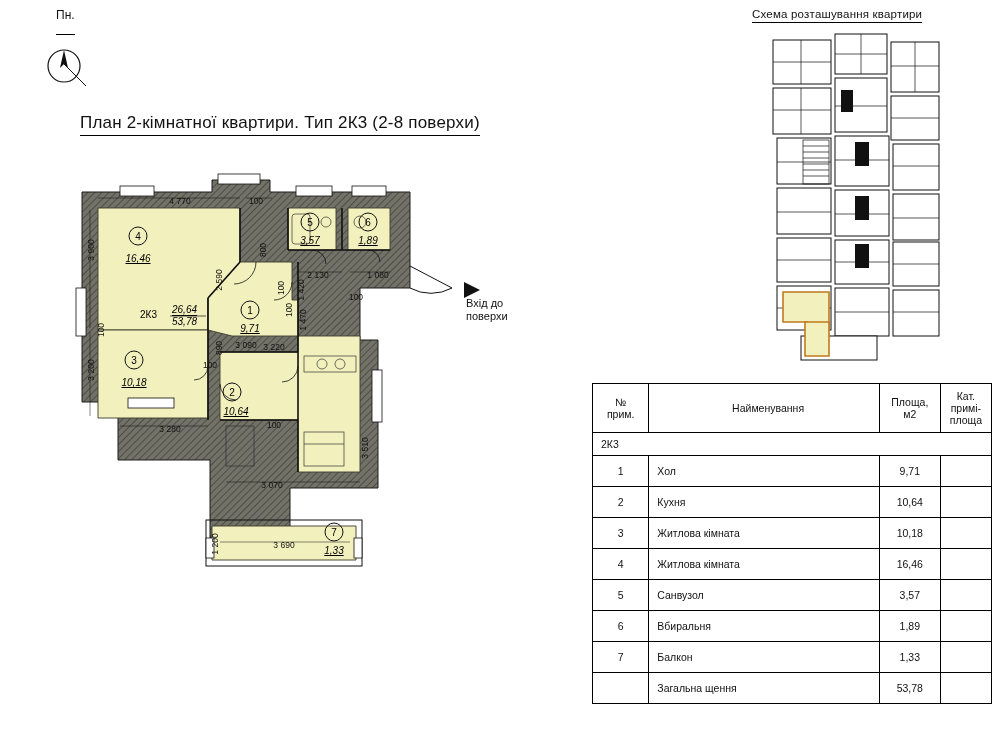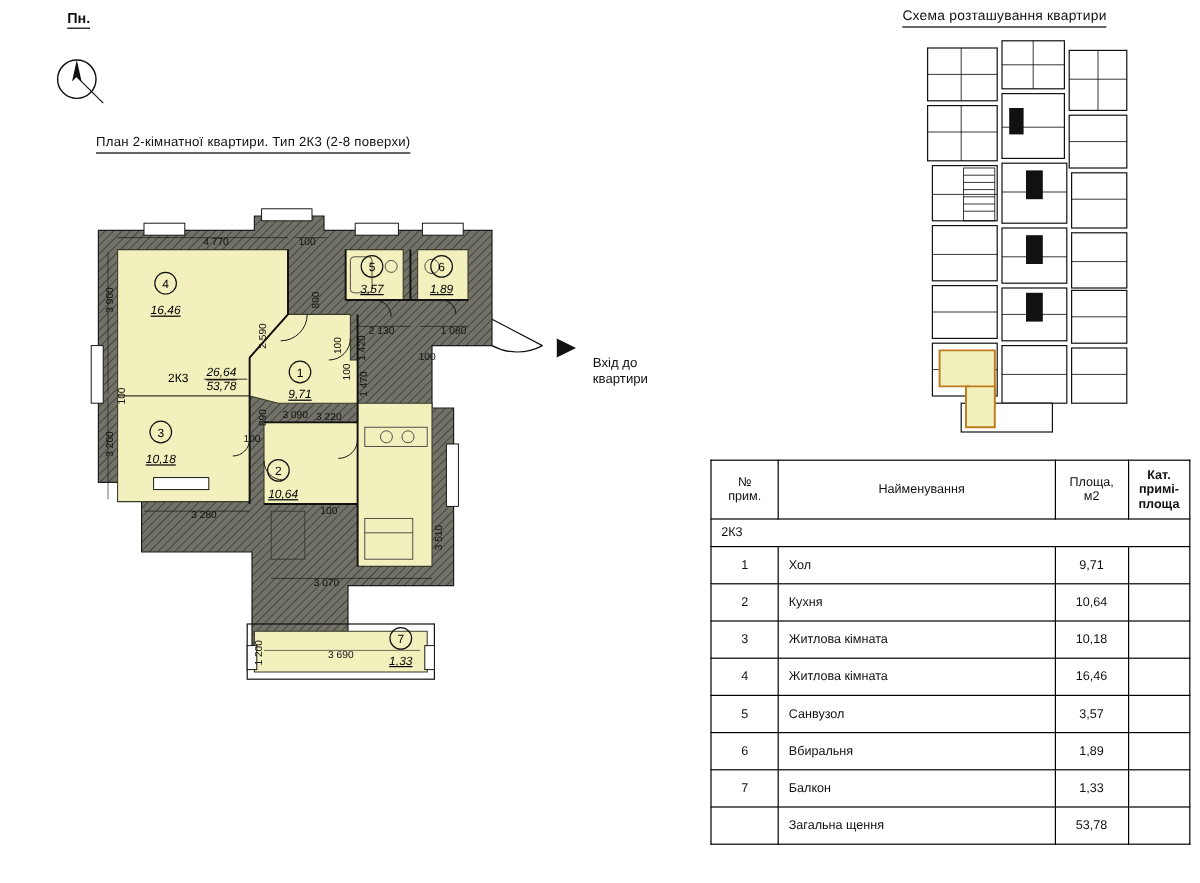--- a/index.html
+++ b/index.html
@@ -11,7 +11,7 @@
   }
   .abs{position:absolute;}
   .ttl{font-size:12px;letter-spacing:.2px;}
-  #north-label{left:56px;top:8px;font-size:12px;border-bottom:1px solid #000;padding-bottom:1px;font-weight:bold;}
+  #north-label{left:56px;top:8px;font-size:12px;border-bottom:1px solid #000;padding-bottom:12px;}
   #compass{left:42px;top:42px;width:50px;height:50px;}
 
   

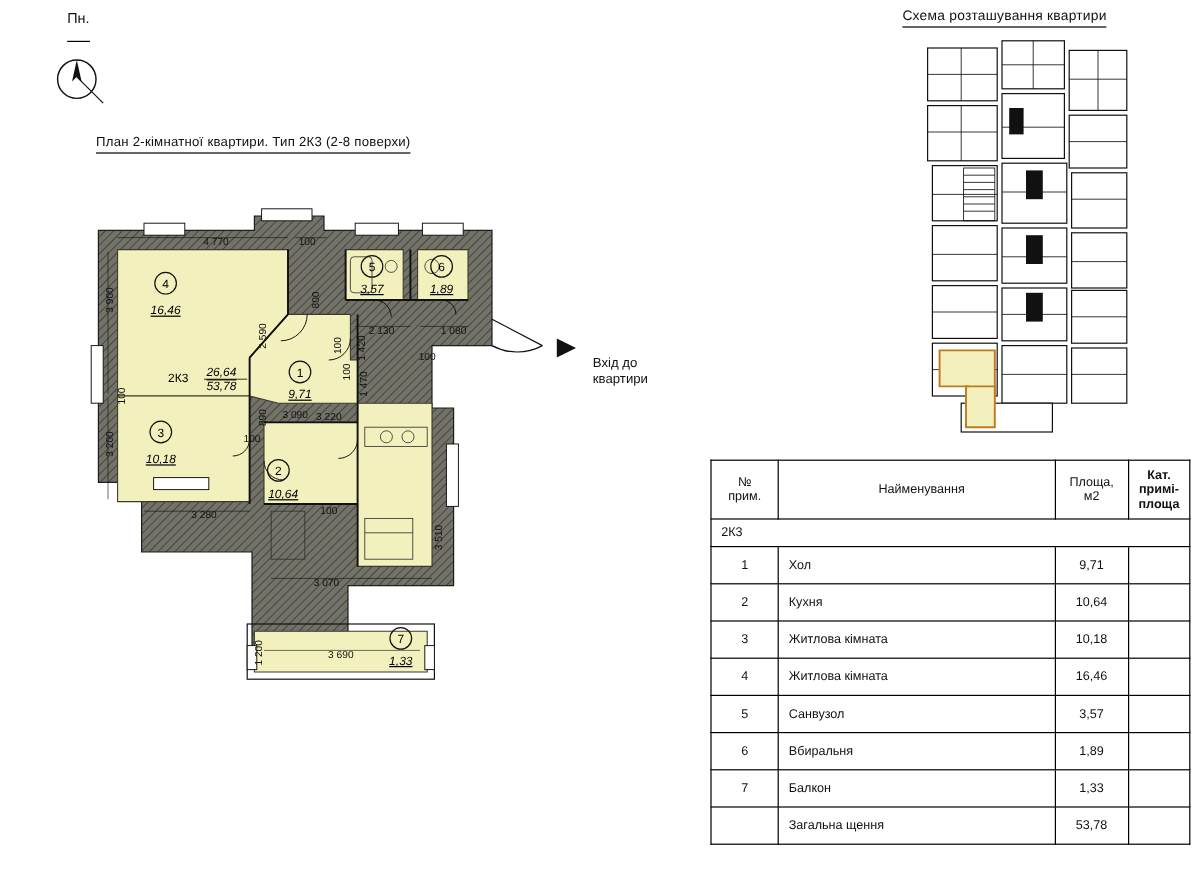--- a/index.html
+++ b/index.html
@@ -15,7 +15,7 @@
   #compass{left:42px;top:42px;width:50px;height:50px;}
 
   
-  #plan-title{left:80px;top:113px;font-size:11px;border-bottom:1px solid #000;padding-bottom:2px;text-align:right;}
+  #plan-title{left:80px;top:113px;font-size:17px;border-bottom:1px solid #000;padding-bottom:2px;text-align:right;}
 
   
   #scheme-title{left:752px;top:8px;font-size:11.5px;border-bottom:1px solid #000;padding-bottom:2px;}

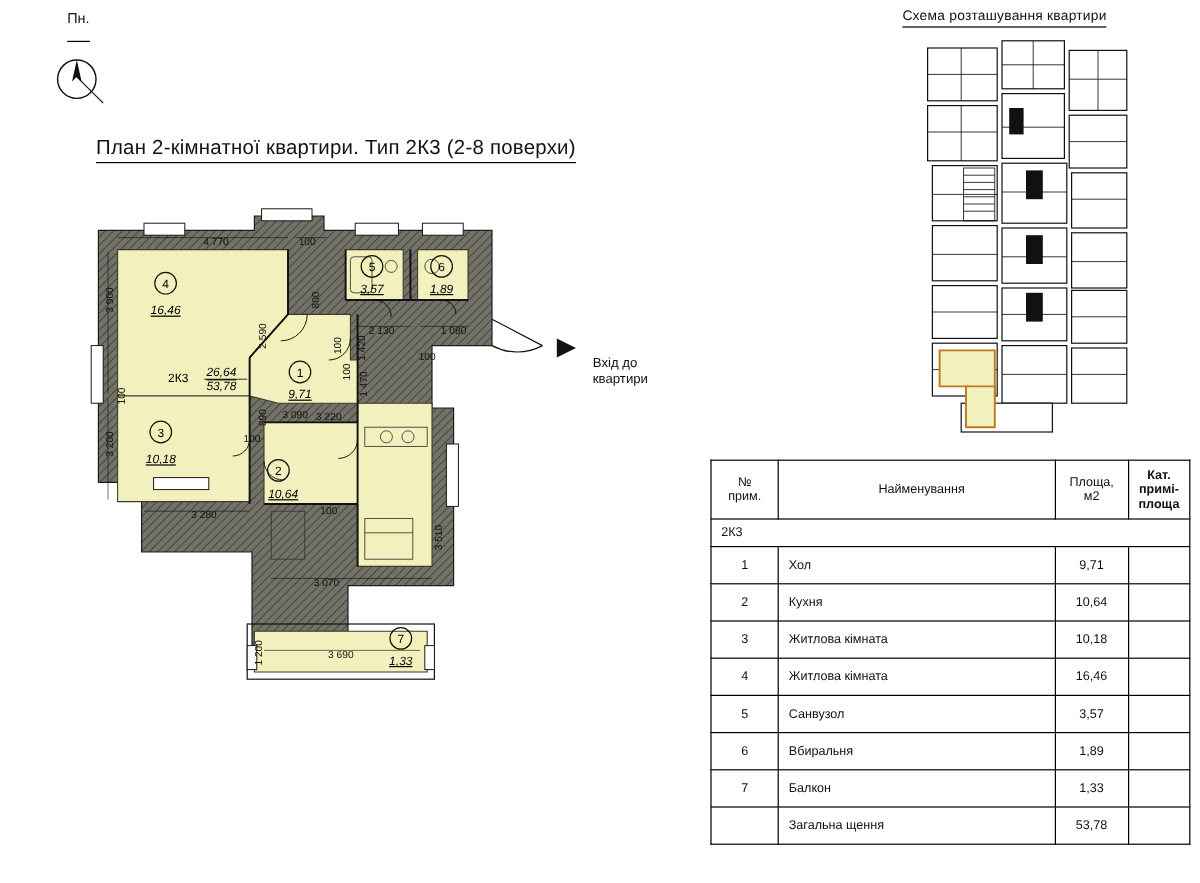--- a/index.html
+++ b/index.html
@@ -24,7 +24,7 @@
   #floorplan{left:60px;top:170px;width:520px;height:440px;}
 
   
-  #entrance-note{left:466px;top:297px;font-size:11px;line-height:13px;margin-left:28px;}
+  #entrance-note{left:466px;top:297px;font-size:11px;line-height:13px;}
 
   
   #scheme{left:755px;top:30px;width:200px;height:340px;}

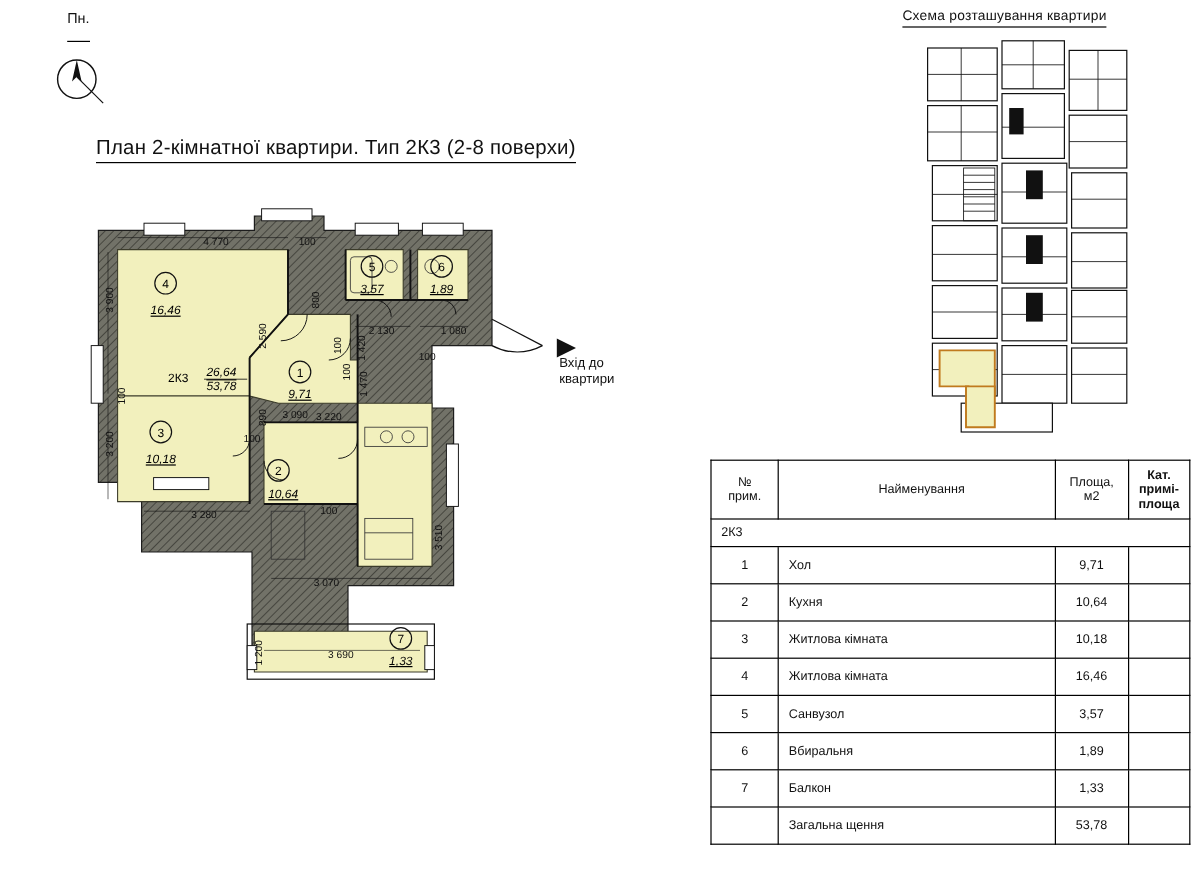--- a/index.html
+++ b/index.html
@@ -63,7 +63,7 @@
 
 <div class="abs" id="entrance-note">
   <div>Вхід до</div>
-  <div>квартири</div>
+  <div>поверхи</div>
 </div>
 
 <div class="abs" id="floorplan">

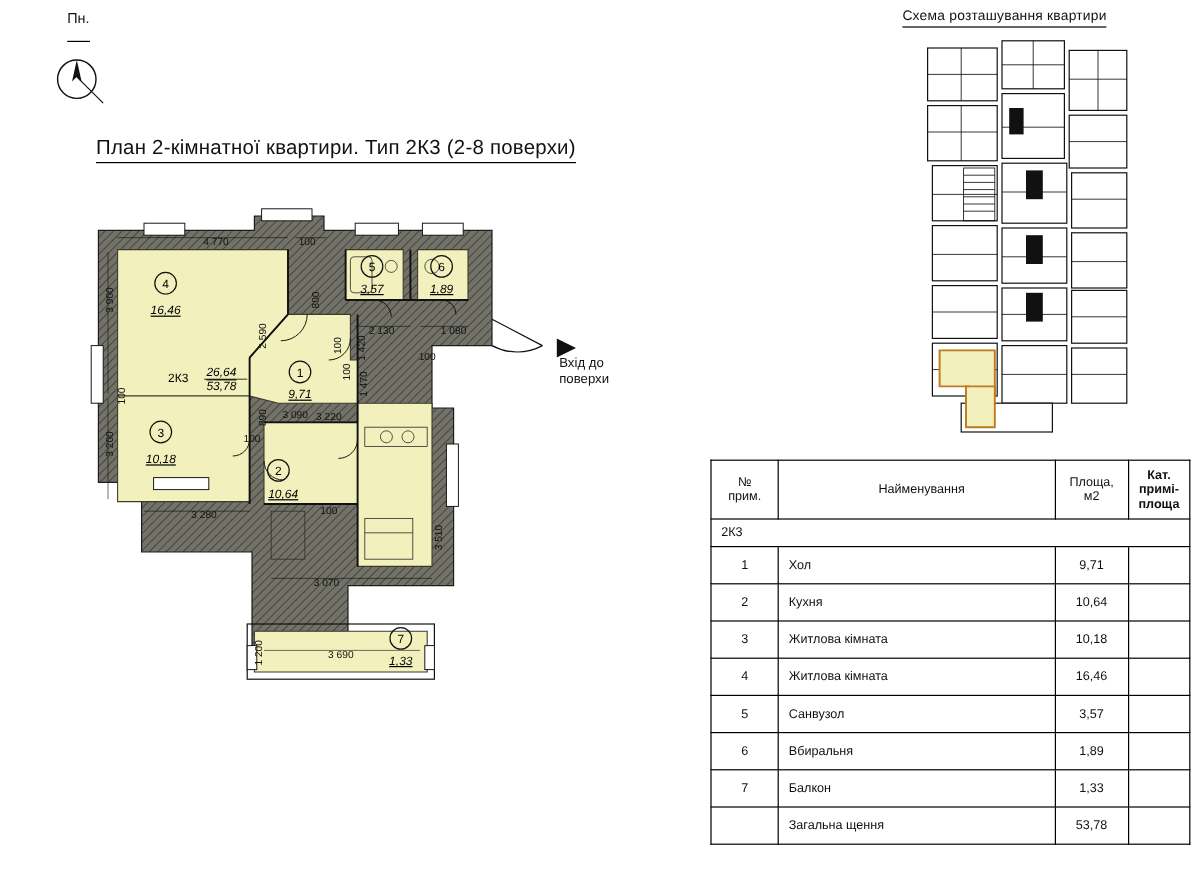--- a/index.html
+++ b/index.html
@@ -37,7 +37,7 @@
   .c-num{width:58px;text-align:center;}
   .c-name{width:236px;padding-left:8px;text-align:left;}
   .c-area{width:62px;text-align:center;}
-  .c-cat{width:52px;font-weight:bold;}
+  .c-cat{width:52px;}
   td{height:30px;}
   .row-group td{height:22px;text-align:left;padding-left:8px;}
   .sum-name{padding-left:8px;}

